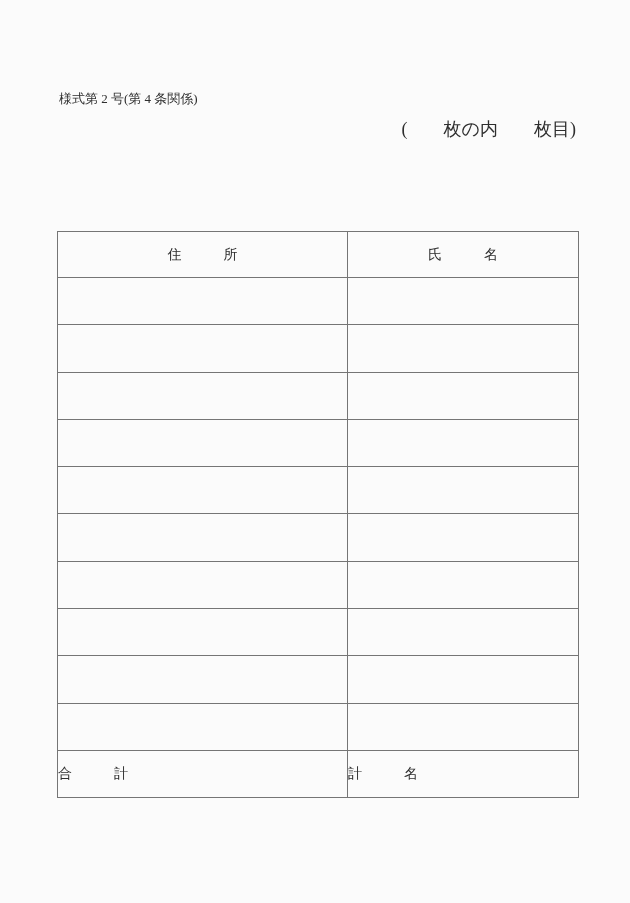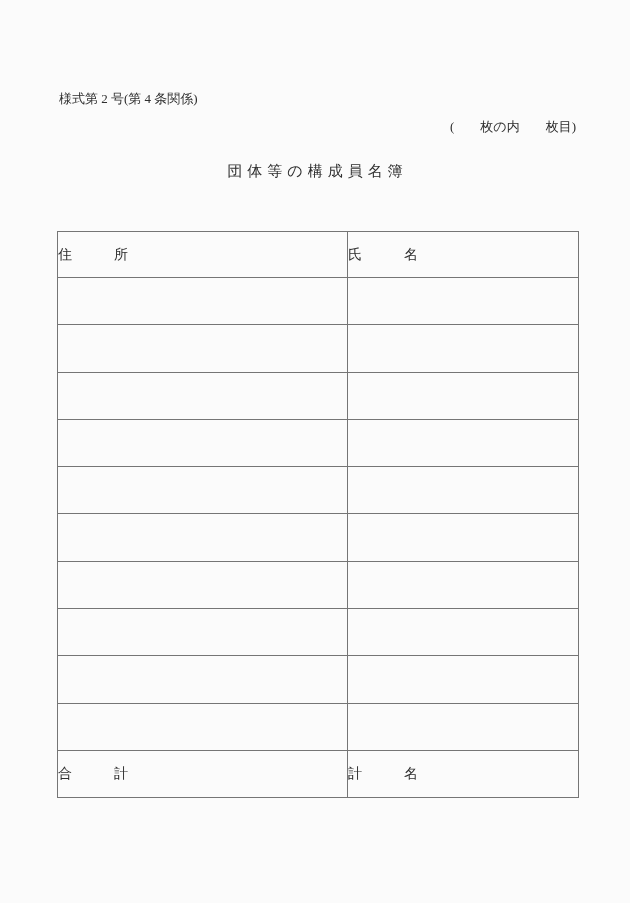--- a/index.html
+++ b/index.html
@@ -28,7 +28,7 @@
     position: absolute;
     right: 54px;
     top: 119px;
-    font-size: 13px;
+    font-size: 18px;
     line-height: 1.2;
     white-space: pre;
   }

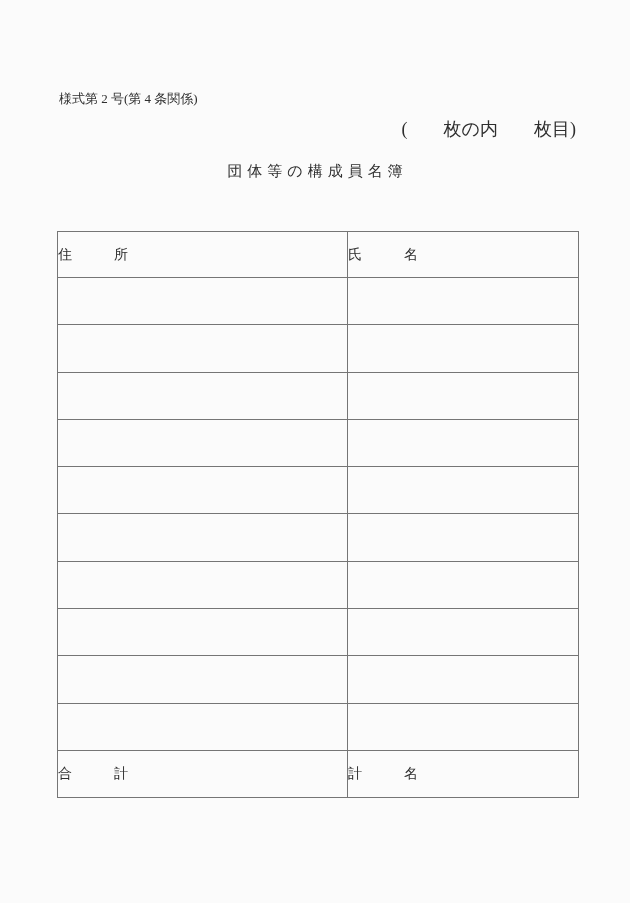--- a/index.html
+++ b/index.html
@@ -98,7 +98,6 @@
 
   <div class="page-count">(　　枚の内　　枚目)</div>
 
-  <div class="title">団体等の構成員名簿</div>
 
 
   <table class="roster">

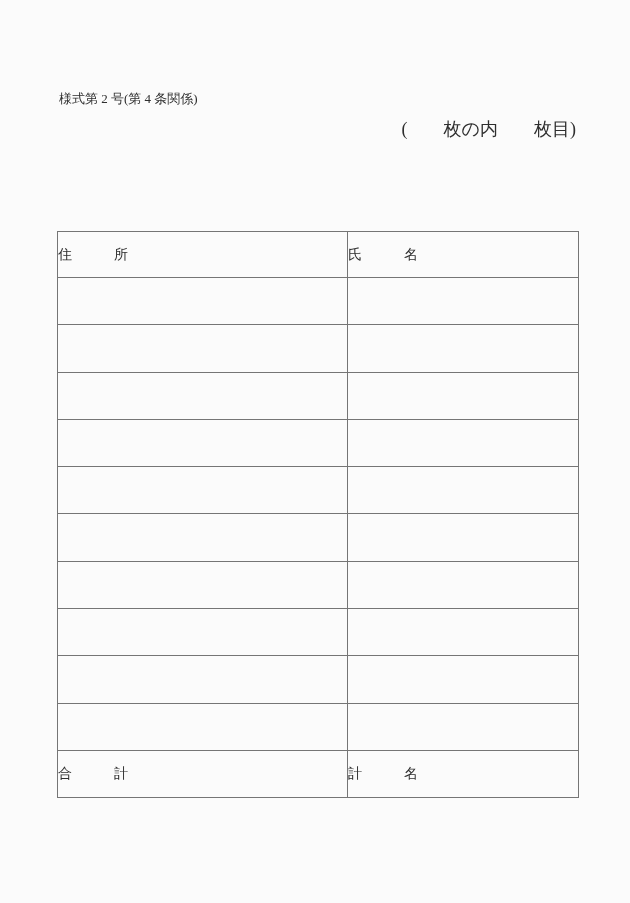--- a/index.html
+++ b/index.html
@@ -76,7 +76,7 @@
   thead th {
     height: 45px;
     font-size: 14px;
-    text-align: left;
+    text-align: center;
     vertical-align: middle;
   }
   tbody td {

